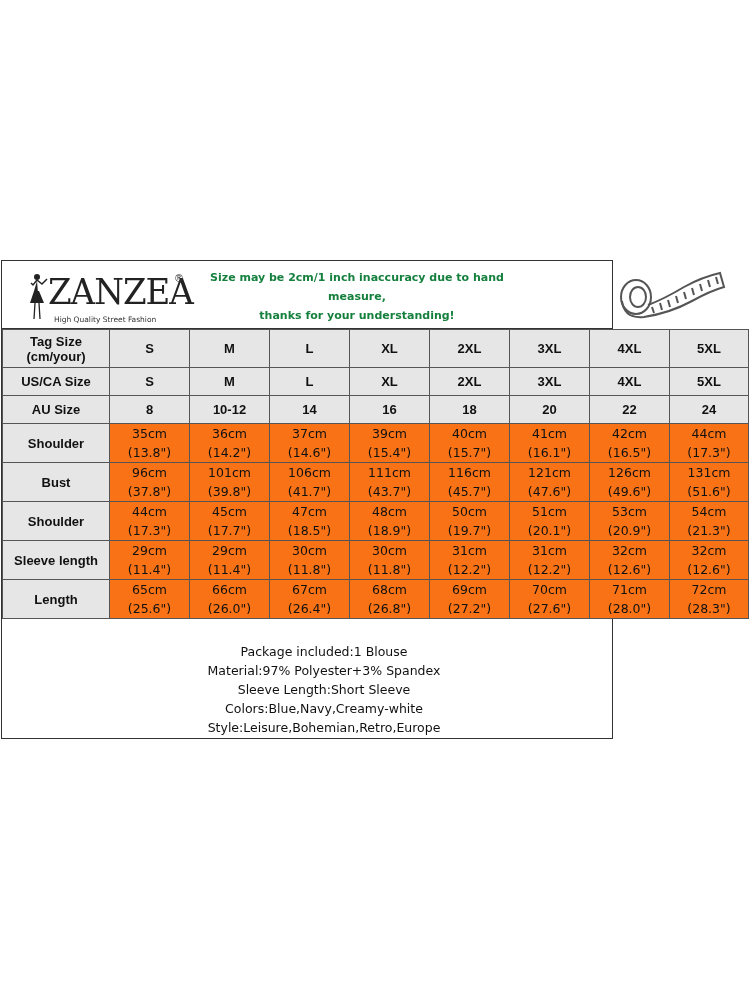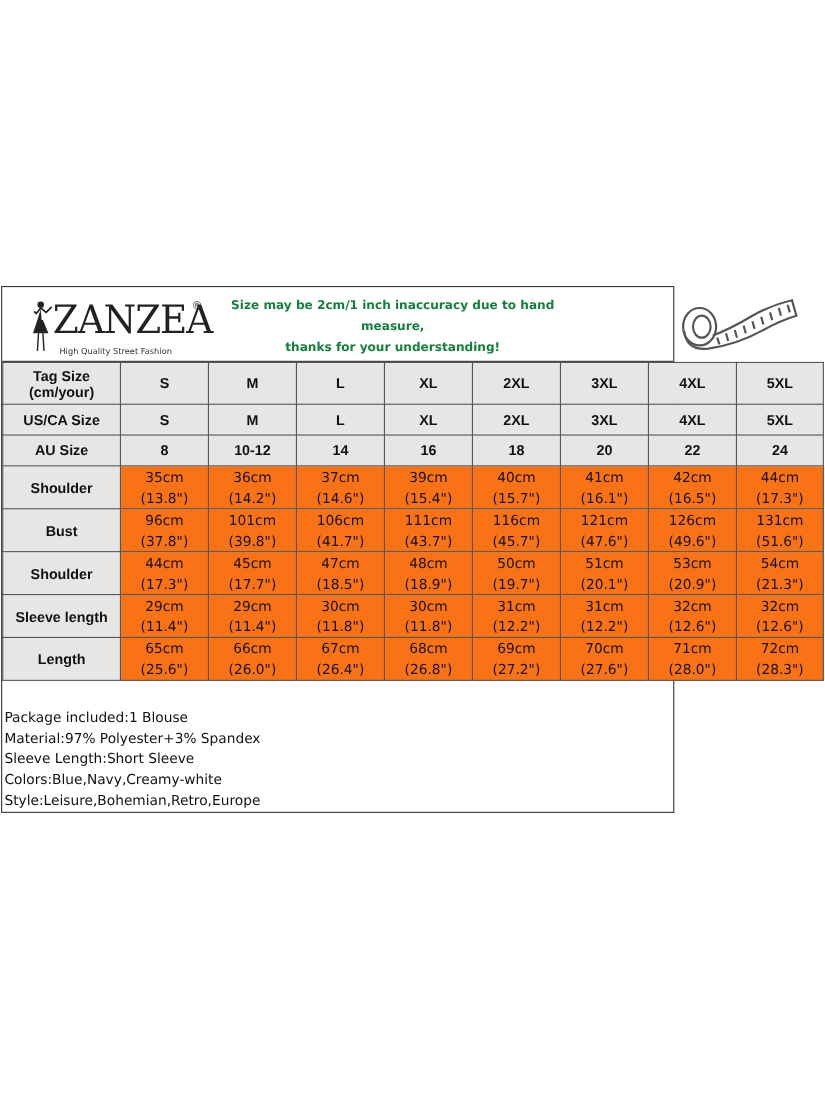--- a/index.html
+++ b/index.html
@@ -36,7 +36,7 @@
   table.grid tr.size td { background: #e6e6e6; font-weight: bold; font-family: "Liberation Sans", sans-serif; font-size: 13px; }
   table.grid tr.size td.label { font-size: 13px; line-height: 15px; }
   table.grid tr.meas td.val { background: #f97316; font-size: 12.5px; line-height: 19px; margin-left: 12px; }
-  .footer { position: absolute; left: 0; top: 377px; width: 100%; padding: 4px 0 0 2px; }
+  .footer { position: absolute; left: 16px; top: 377px; width: 100%; padding: 4px 0 0 2px; text-align: center; }
   .footer div { font-size: 12.5px; line-height: 19px; color: #111; white-space: nowrap; }
 </style>
 </head>

